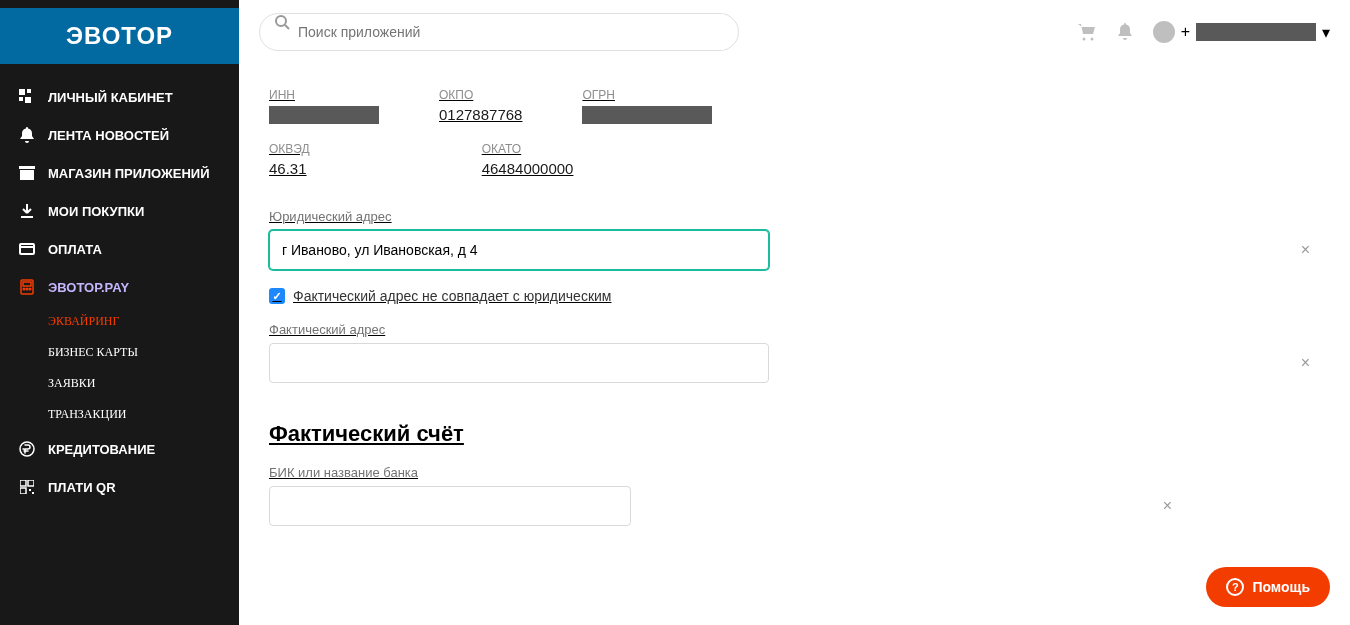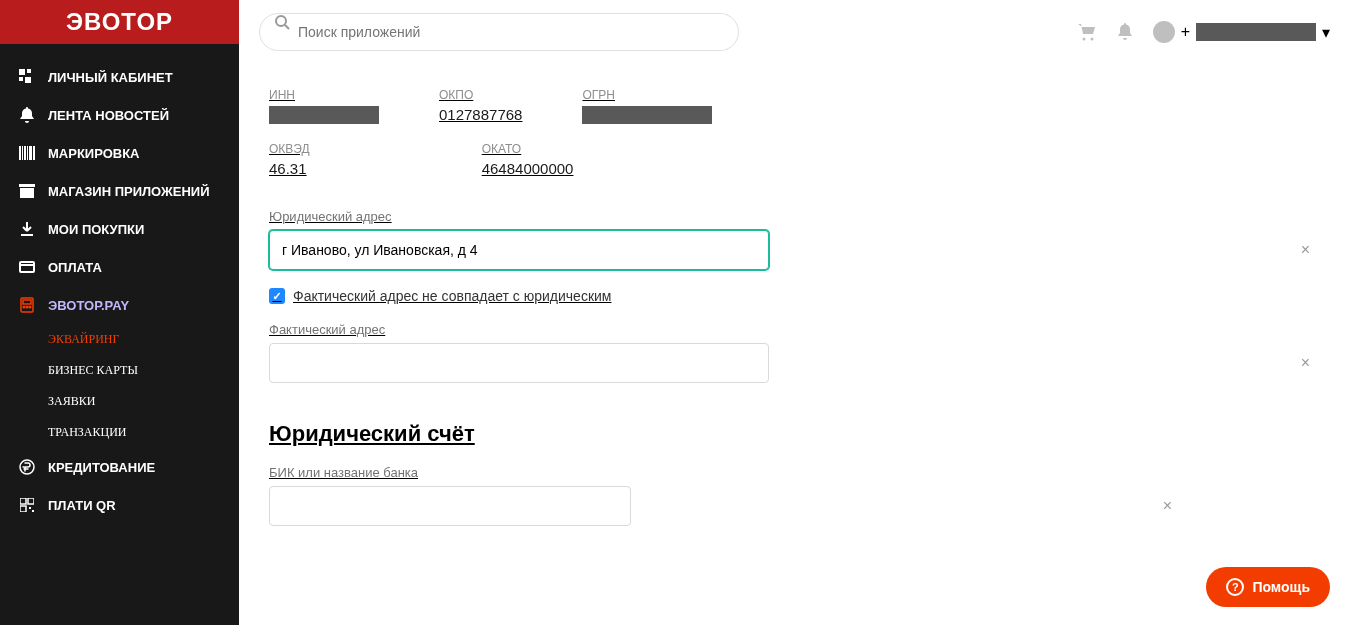--- a/index.html
+++ b/index.html
@@ -6,7 +6,7 @@
 body { font-family: Arial, sans-serif; background: #fff; width: 1350px; height: 625px; overflow: hidden; }
 .layout { display: flex; height: 100%; }
 .sidebar { width: 239px; background: #181818; color: #fff; flex-shrink: 0; display: flex; flex-direction: column; }
-.logo { background: #b91c1c; height: 44px; display: flex; align-items: center; justify-content: center; font-size: 24px; font-weight: 900; letter-spacing: 1px; color: #fff; }
+.logo { background: #0369a1; height: 56px; display: flex; align-items: center; justify-content: center; font-size: 24px; font-weight: 900; letter-spacing: 1px; color: #fff; margin-top: 8px; }
 .nav { padding: 14px 0; }
 .nav-item { display: flex; align-items: center; padding: 10px 18px; font-size: 13px; font-weight: 700; color: #fff; cursor: pointer; }
 .nav-item.active { color: #c4b5fd; }

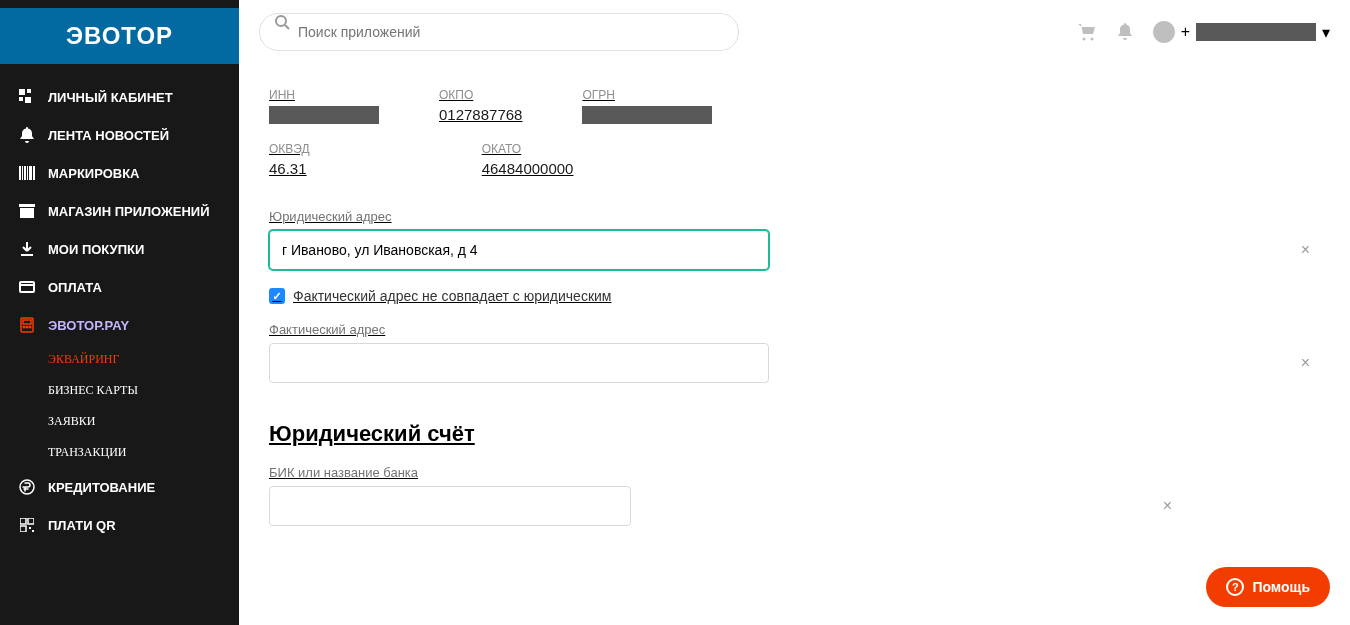--- a/index.html
+++ b/index.html
@@ -77,19 +77,6 @@
       <div class="nav-item">
         <span class="icon">
             <svg width="16" height="14" viewBox="0 0 16 14" fill="#fff">
-              <rect x="0" y="0" width="2" height="14"></rect>
-              <rect x="3" y="0" width="1" height="14"></rect>
-              <rect x="5" y="0" width="2" height="14"></rect>
-              <rect x="8" y="0" width="1" height="14"></rect>
-              <rect x="10" y="0" width="3" height="14"></rect>
-              <rect x="14" y="0" width="2" height="14"></rect>
-            </svg>
-          </span>
-        <span>МАРКИРОВКА</span>
-      </div>
-      <div class="nav-item">
-        <span class="icon">
-            <svg width="16" height="14" viewBox="0 0 16 14" fill="#fff">
               <path d="M0 0h16v3H0zM1 4h14v10H1z"></path>
             </svg>
           </span>

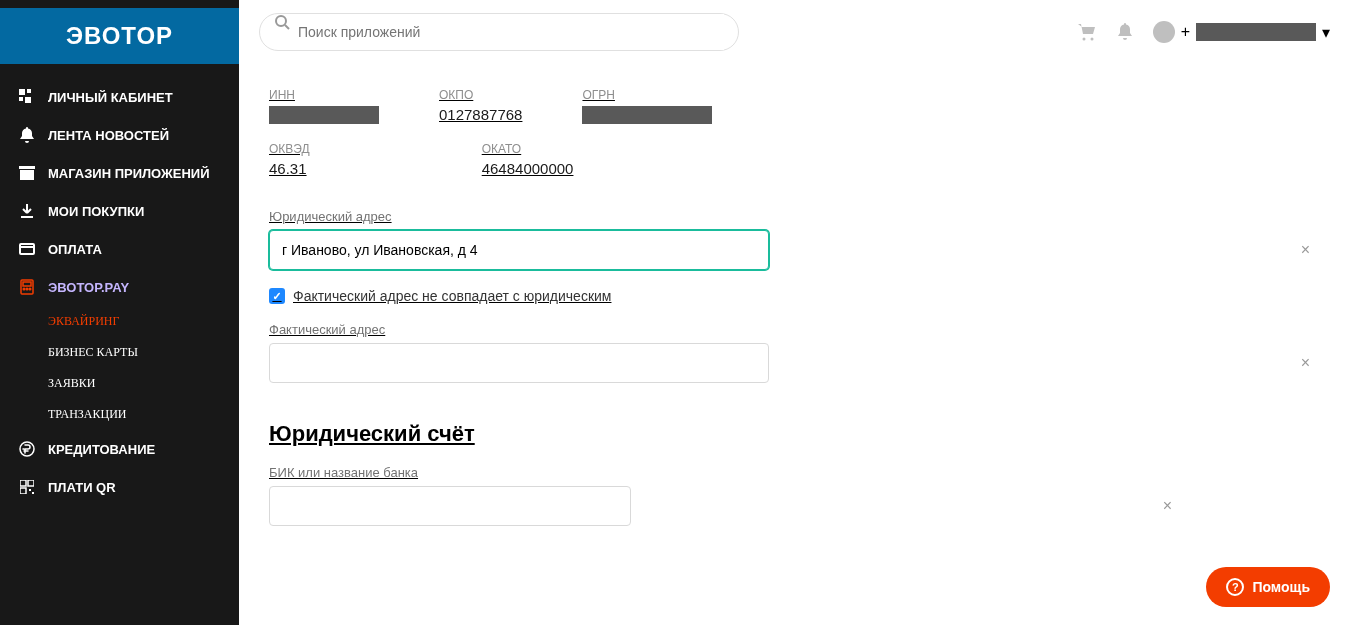--- a/index.html
+++ b/index.html
@@ -218,7 +218,7 @@
         <button class="clear-btn">×</button>
       </div>
 
-      <h2 class="h2">Юридический счёт</h2>
+      <h2 class="h2">Фактический счёт</h2>
       <div class="field-label">БИК или название банка</div>
       <div class="input-wrap">
         <input class="input-text input-small" type="text" value="" style="">

